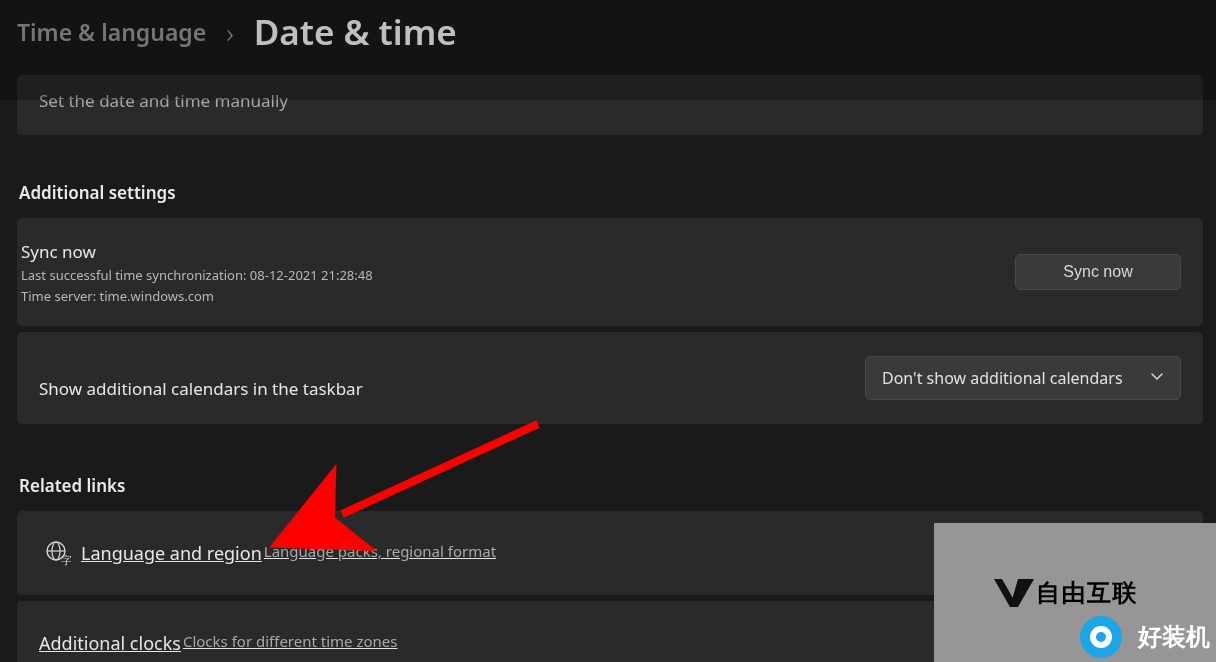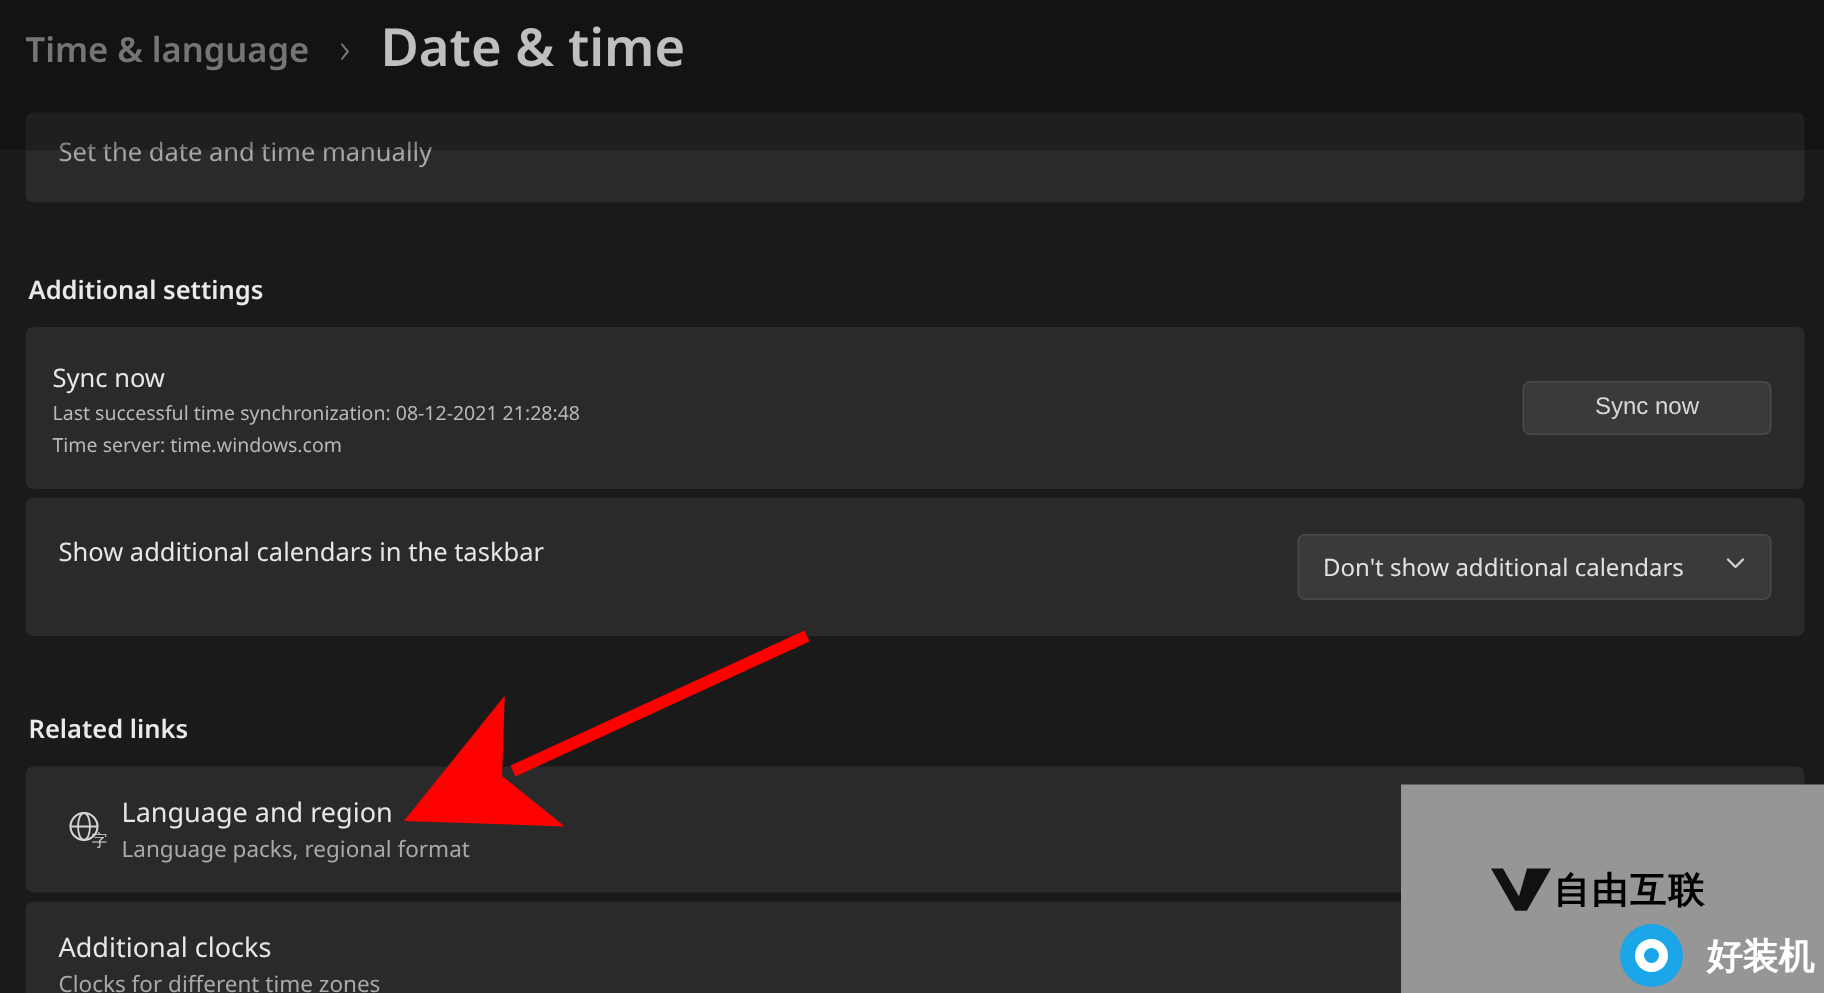--- a/index.html
+++ b/index.html
@@ -91,7 +91,7 @@
   .section-head.tight { margin-top: 50px; }
 
   .card.sync {
-    padding: 18px 22px 18px 18px;
+    padding: 18px 22px 18px 4px;
     display: flex;
     align-items: center;
     justify-content: space-between;

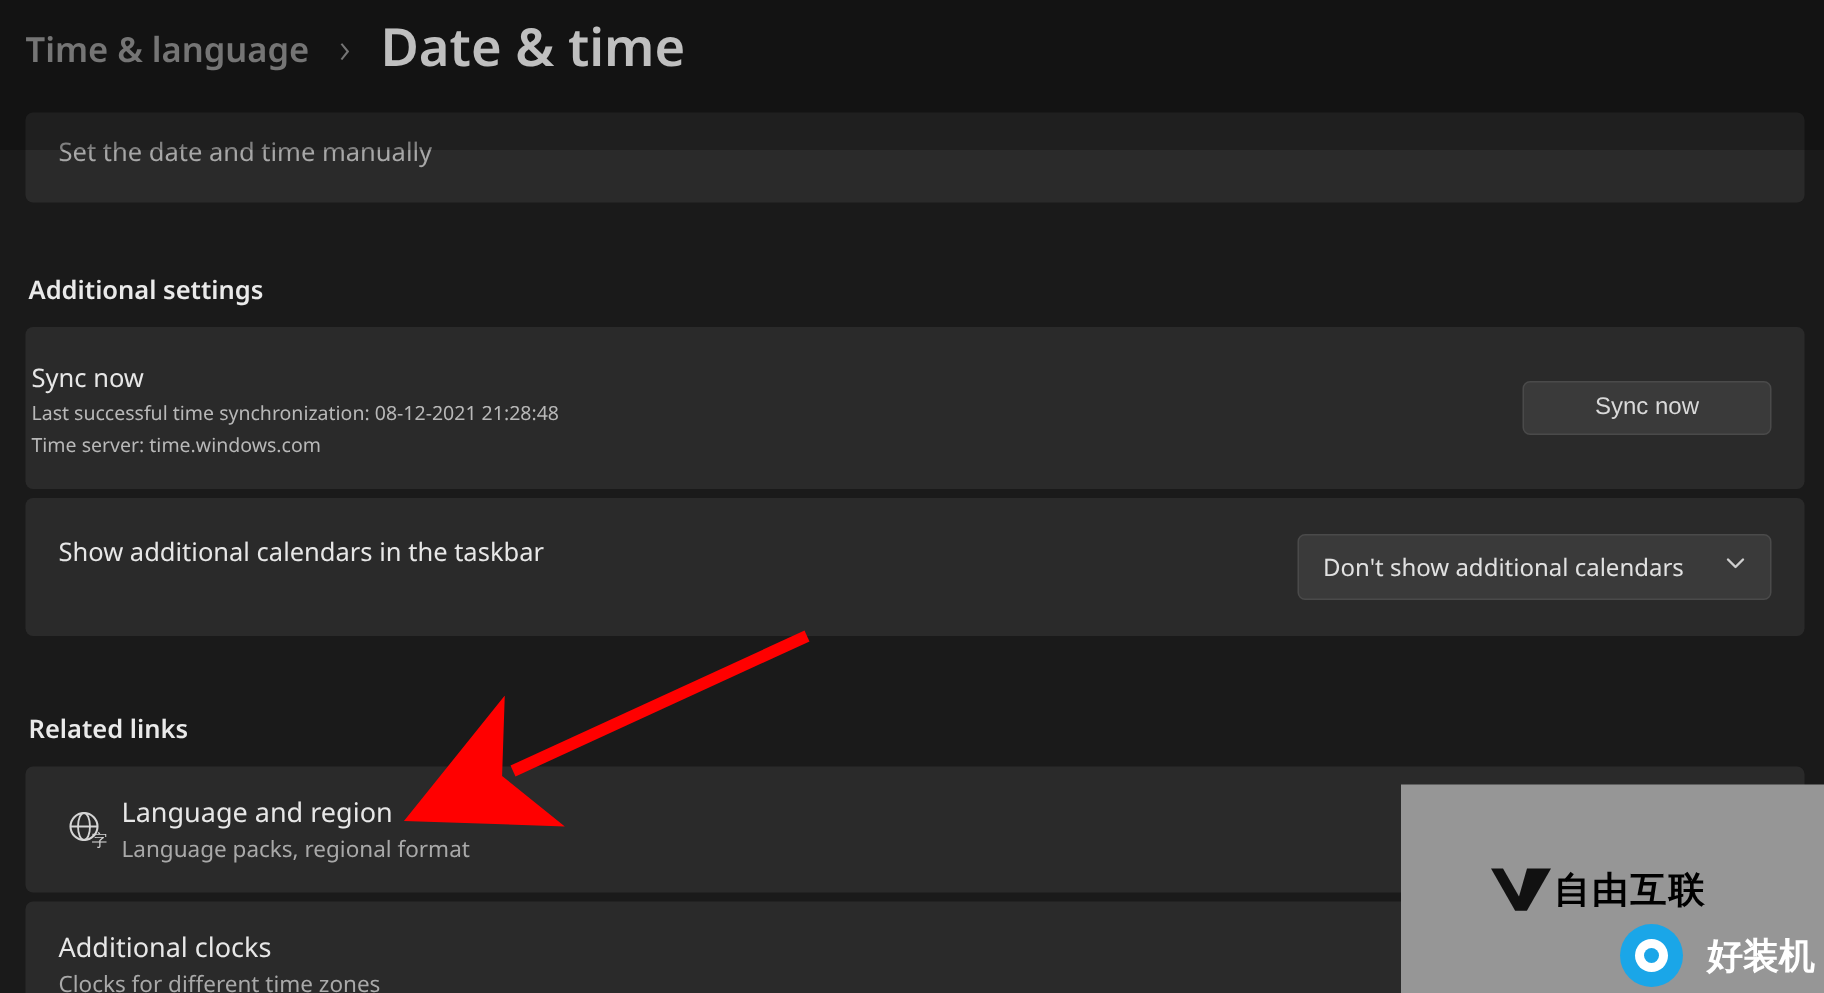--- a/index.html
+++ b/index.html
@@ -104,7 +104,7 @@
   .card.calendar {
     padding: 24px 22px;
     display: flex;
-    align-items: flex-start;
+    align-items: flex-end;
     justify-content: space-between;
     min-height: 84px;
   }

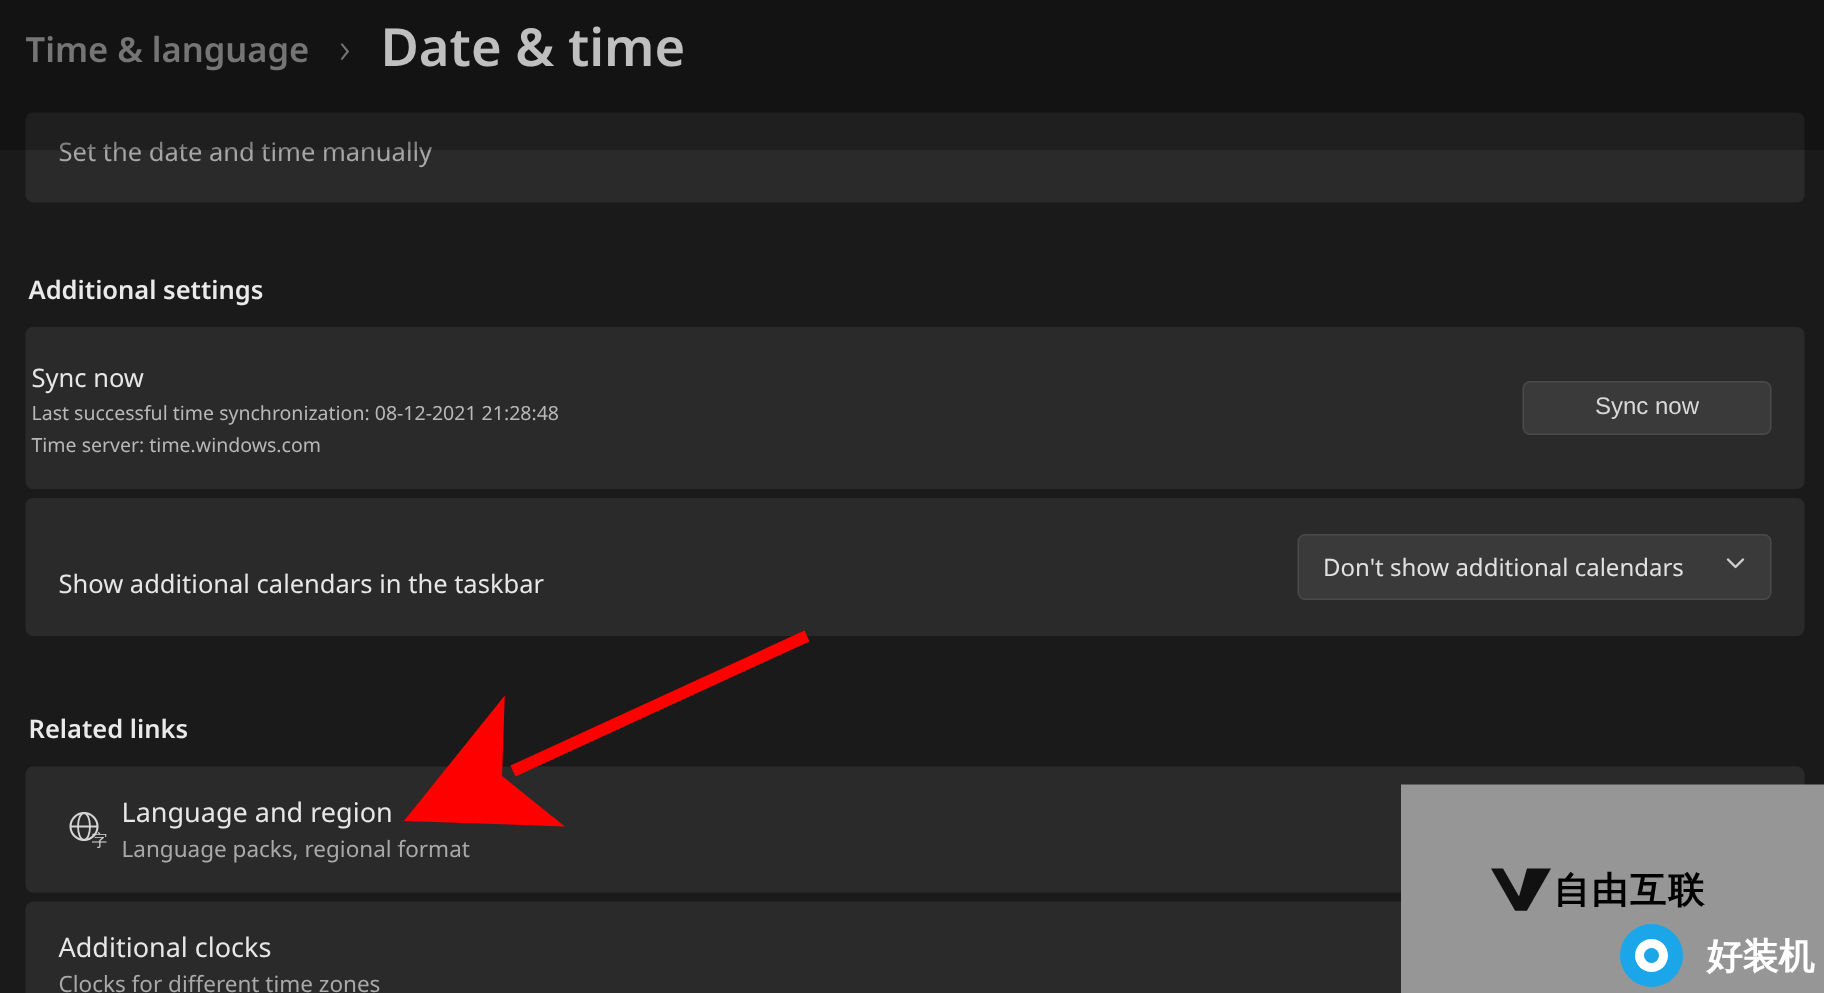--- a/index.html
+++ b/index.html
@@ -141,7 +141,7 @@
     justify-content: center;
     align-items: center;
   }
-  .link-texts { display: flex; flex-direction: column; gap: 2px; flex: 1; }
+  .link-texts { display: flex; flex-direction: row; gap: 2px; flex: 1; text-decoration: underline; }
   .link-title { font-size: 18px; color: #e7e7e7; }
   .link-sub   { font-size: 15px; color: #a9a9a9; }
   .link-chevron {

